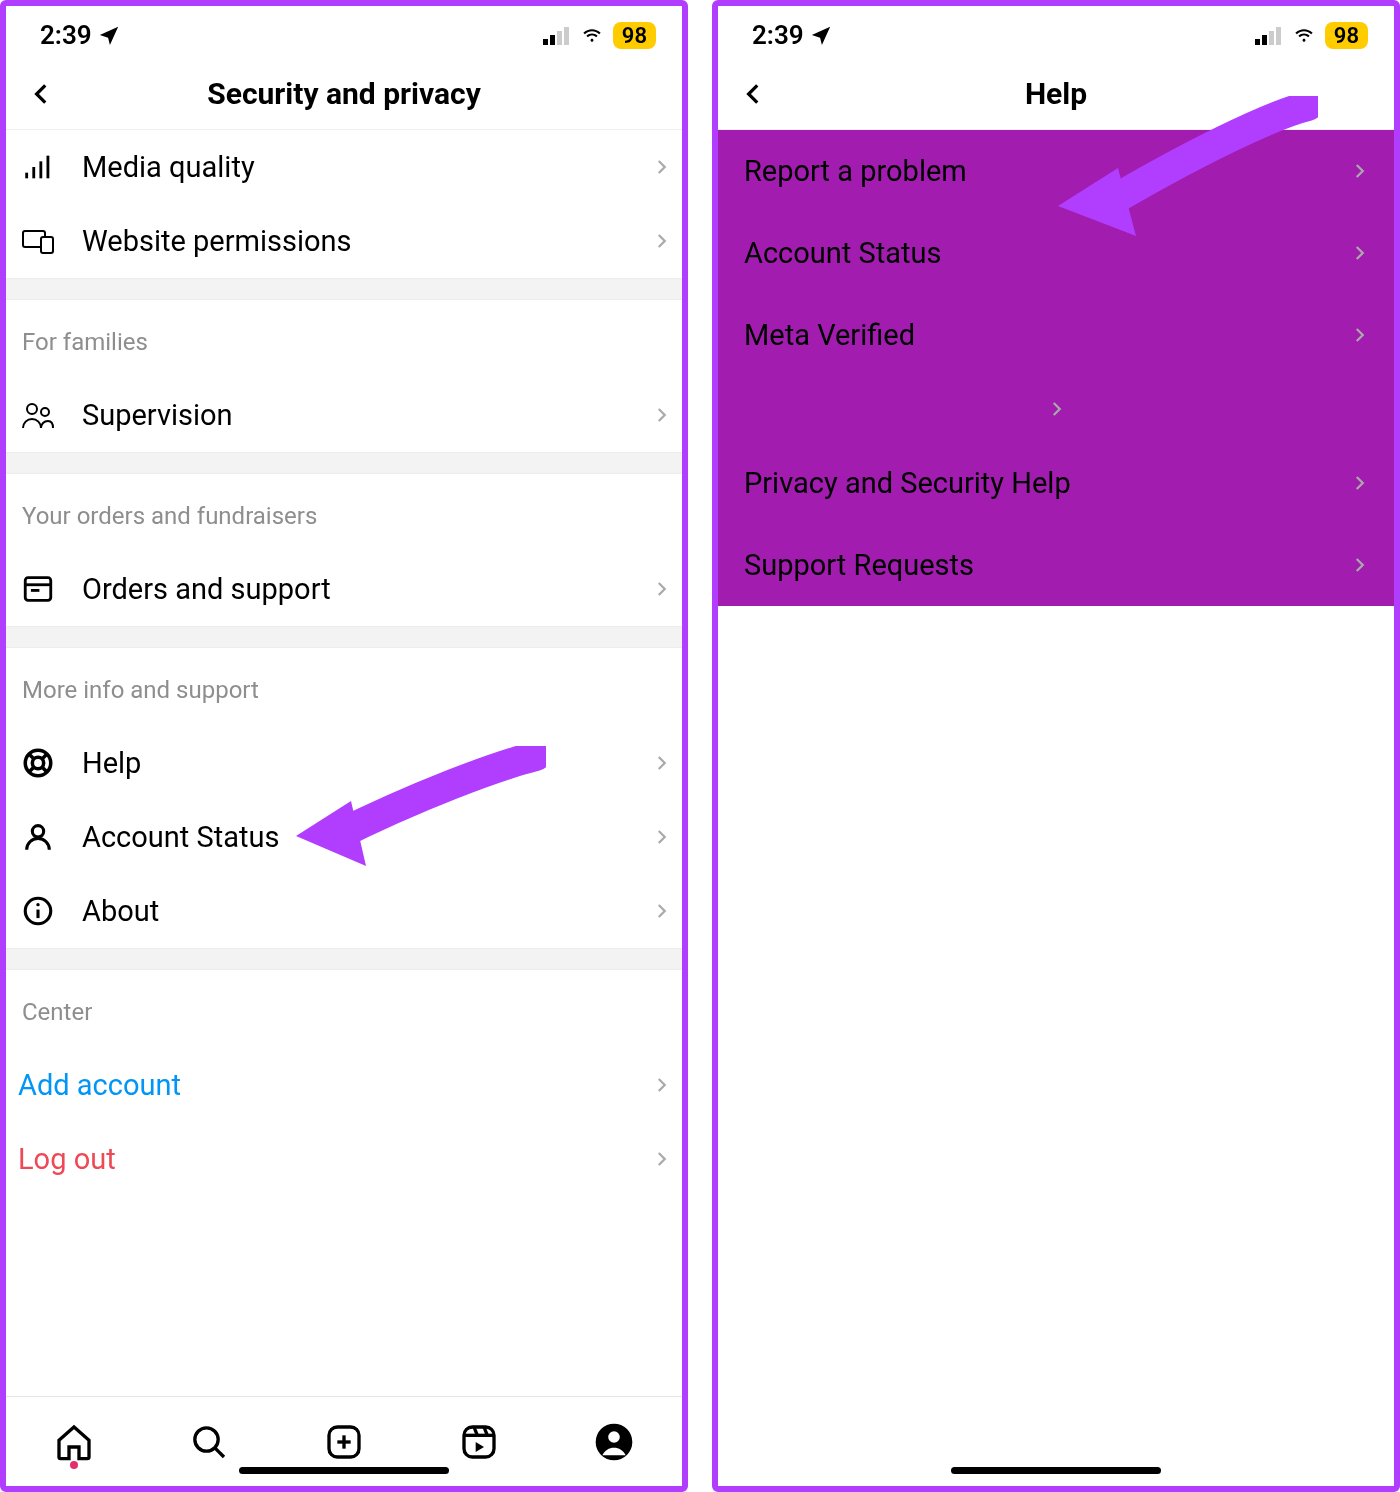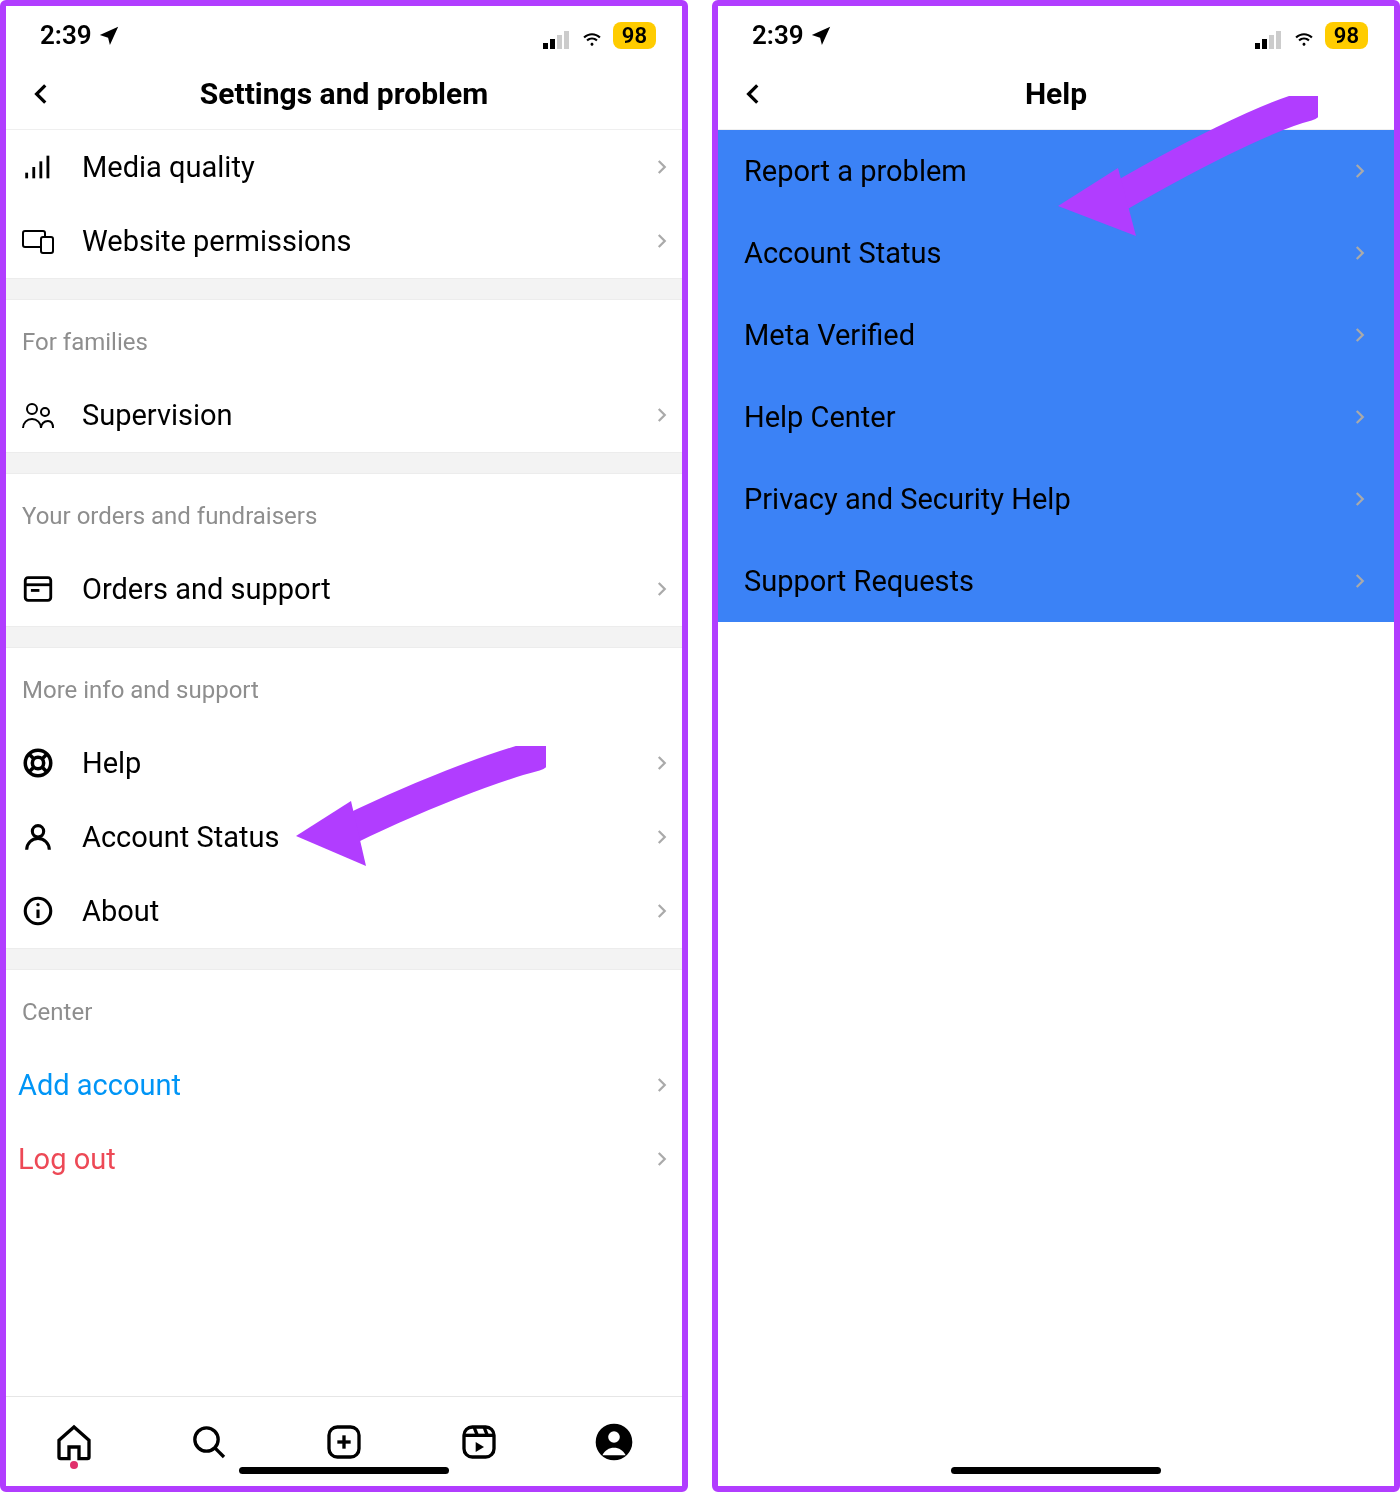--- a/index.html
+++ b/index.html
@@ -32,7 +32,7 @@
     color: #000;
   }
   .status-left { display:flex; align-items:center; gap:6px; }
-  .status-right { display:flex; align-items:flex-end; gap:8px; }
+  .status-right { display:flex; align-items:center; gap:8px; }
   .battery-pill {
     background: #ffcc00;
     border-radius: 8px;

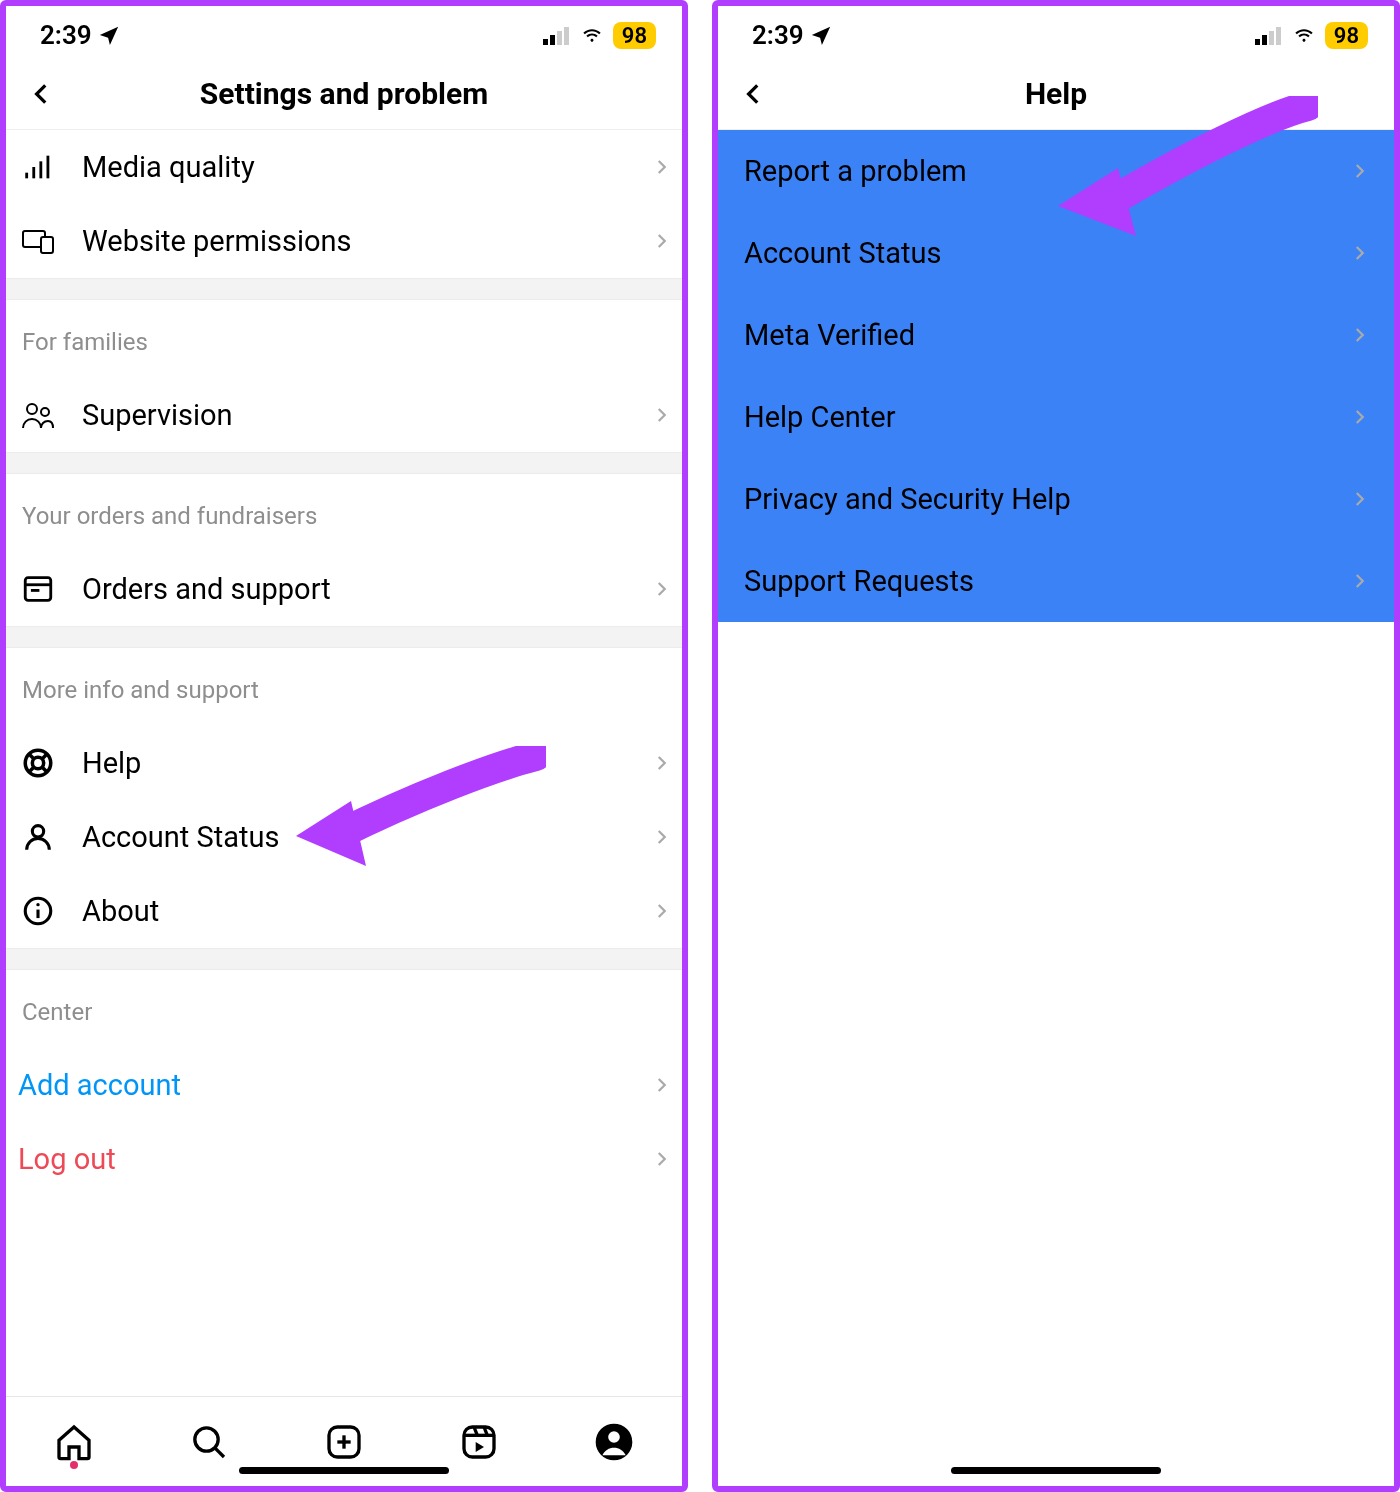--- a/index.html
+++ b/index.html
@@ -159,7 +159,7 @@
           <polyline points="15 4 7 12 15 20"></polyline>
         </svg>
     </div>
-    <div class="title">Settings and problem</div>
+    <div class="title">Security and privacy</div>
   </div>
 
   <div class="content">

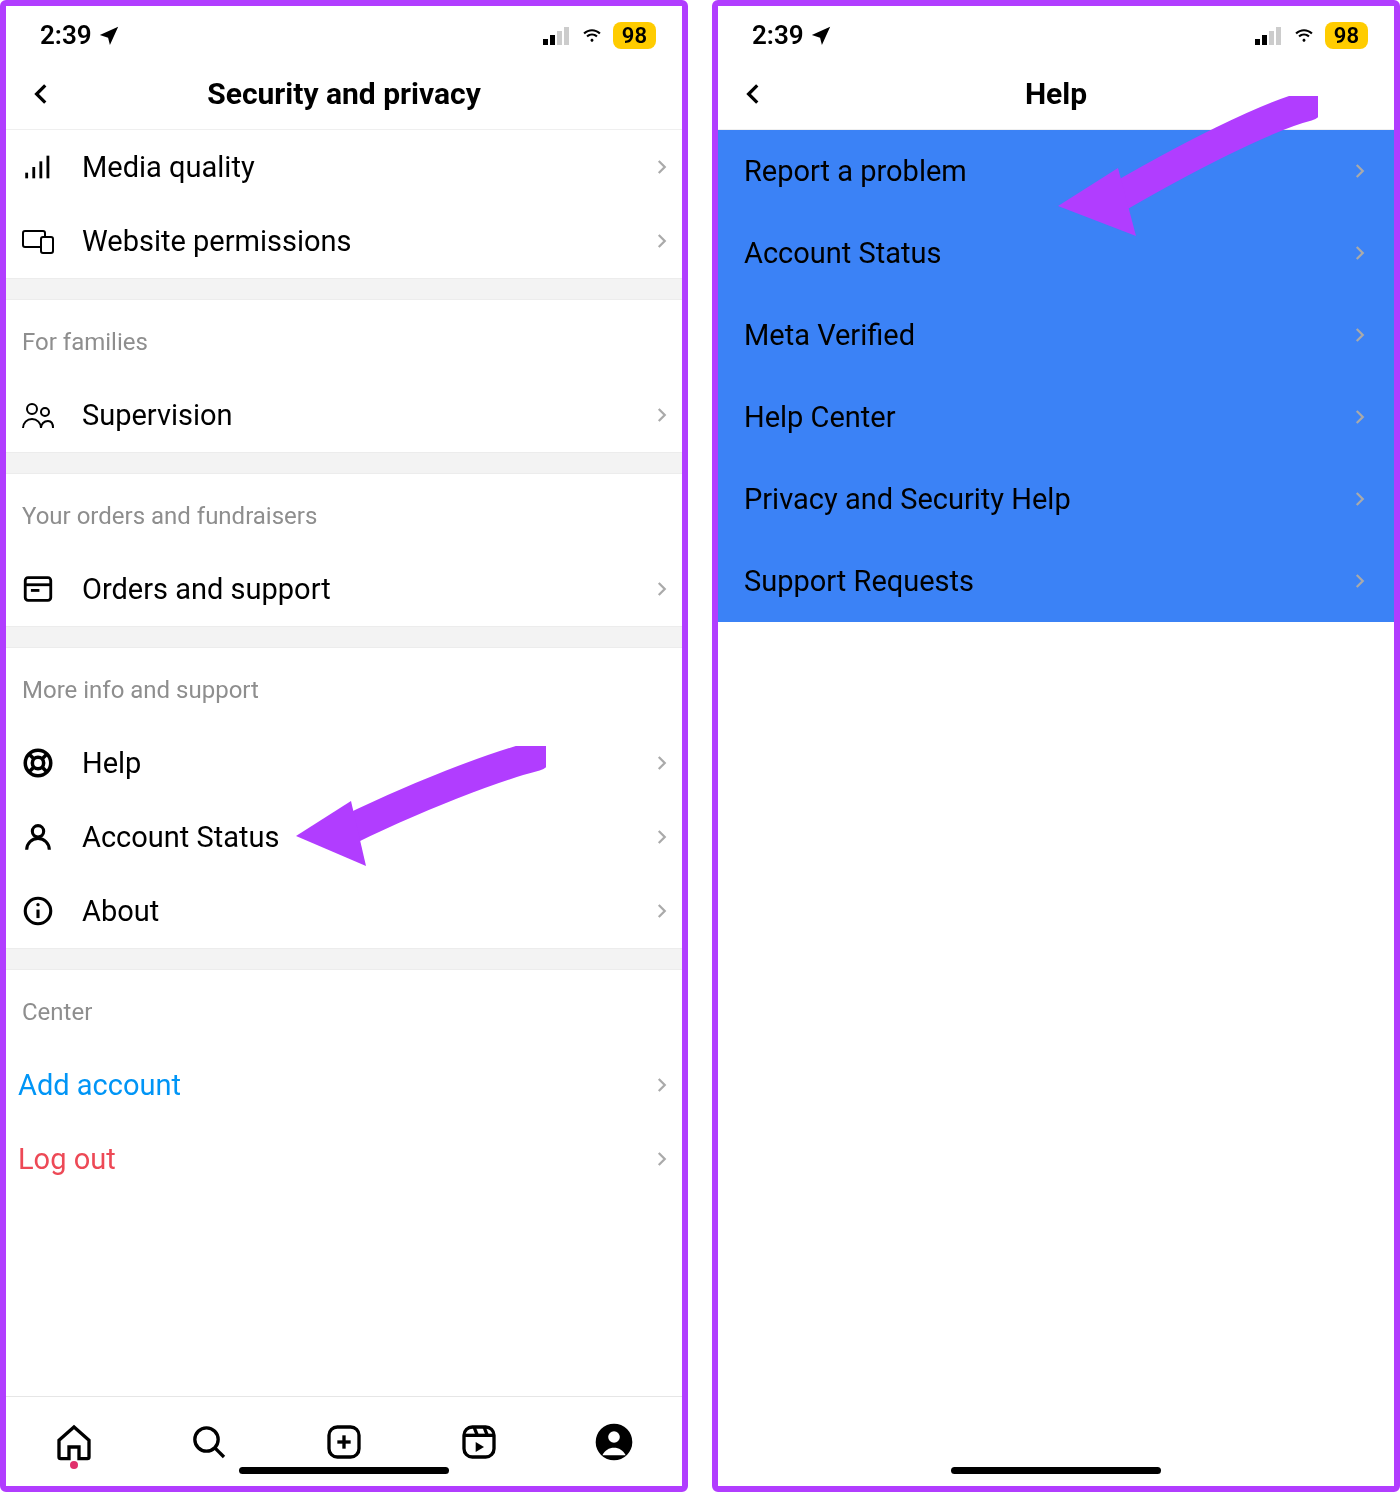--- a/index.html
+++ b/index.html
@@ -85,7 +85,7 @@
     display:flex;
     align-items:center;
     padding: 24px 26px;
-    background:#3b82f6;
+    background:#a21caf;
     justify-content:center;
   }
   .help-row .label { flex:1; font-size: 29px; color:#000; }

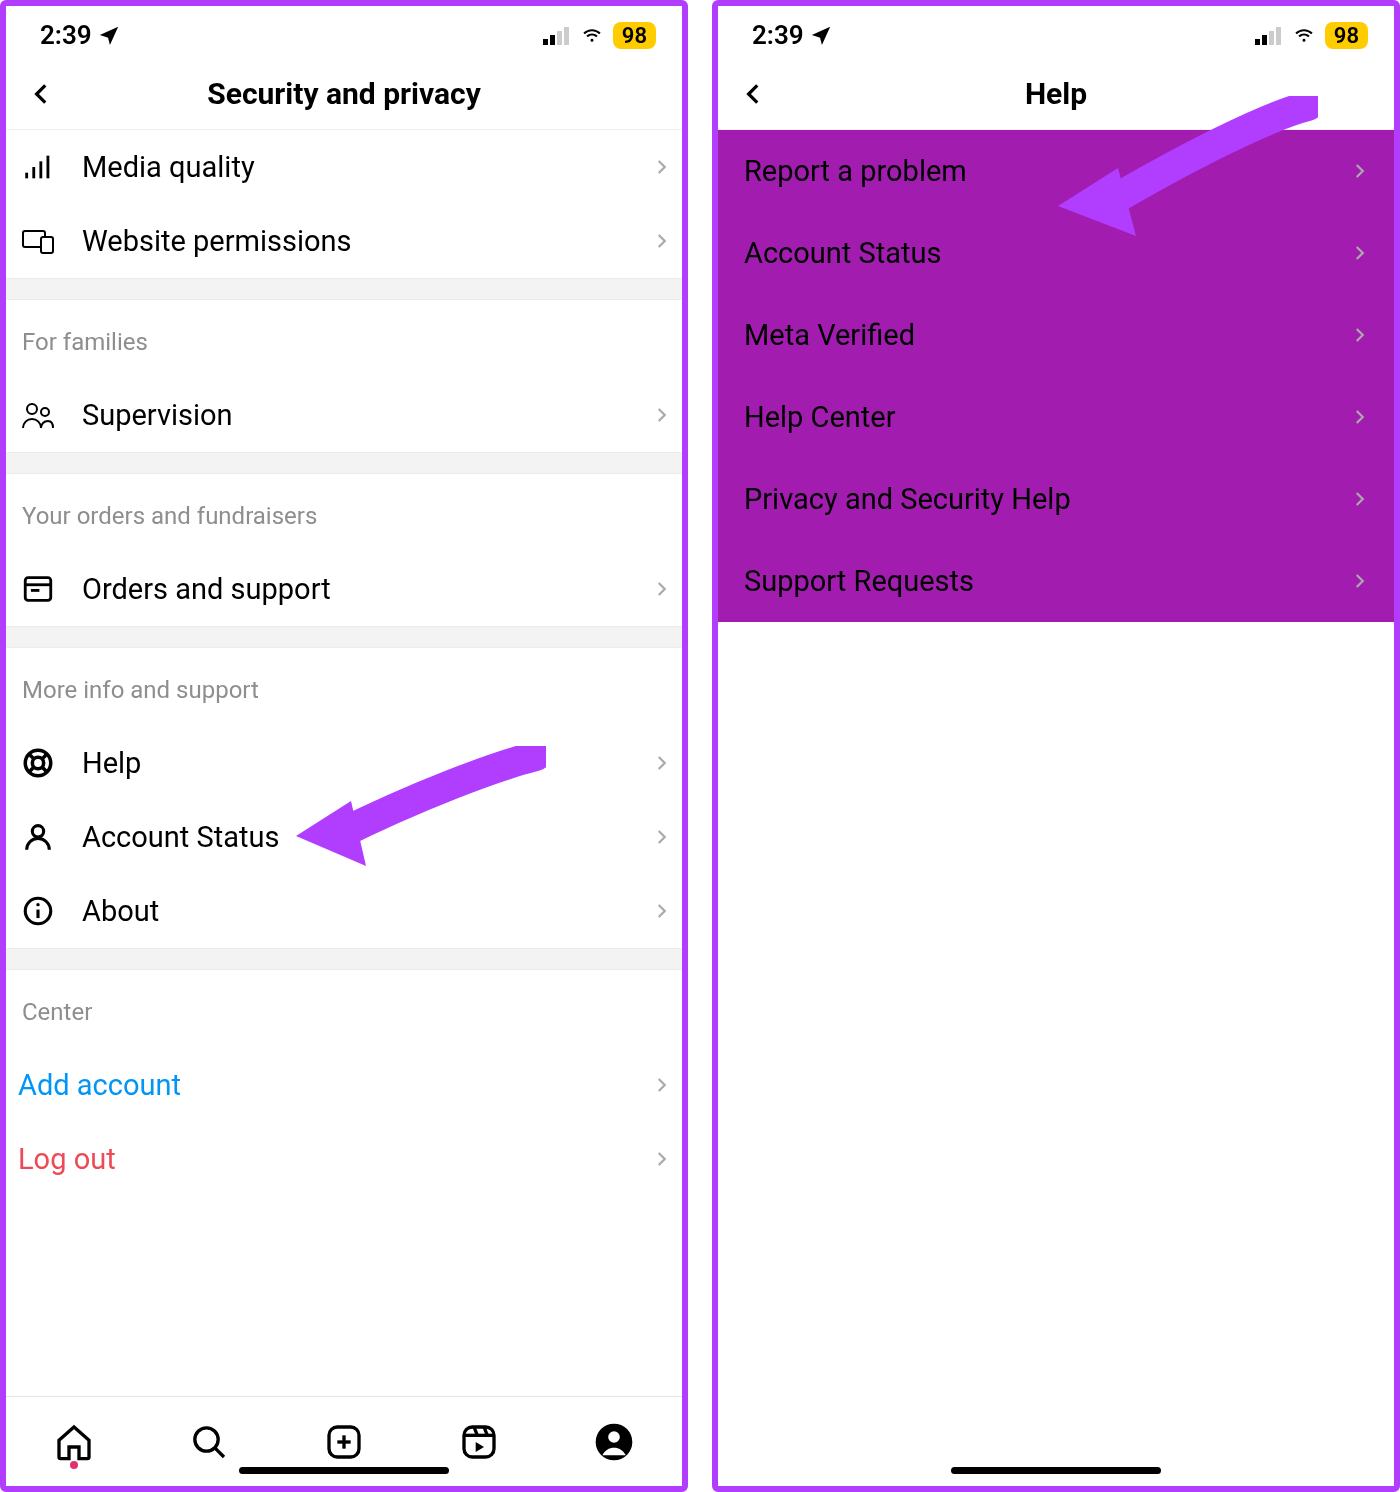--- a/index.html
+++ b/index.html
@@ -412,7 +412,6 @@
         </span>
     </div>
     <div class="help-row">
-      <span class="label">Help Center</span>
       <span class="chev">
           <svg width="18" height="18" viewBox="0 0 24 24" fill="none" stroke="#aaa" stroke-width="3">
             <polyline points="9 4 17 12 9 20"></polyline>

